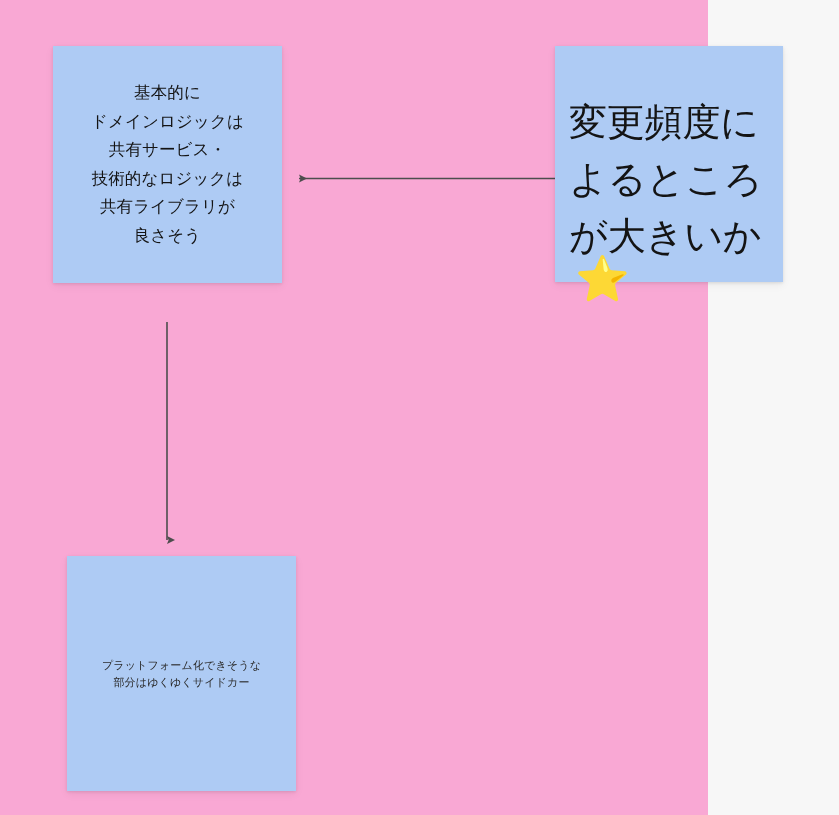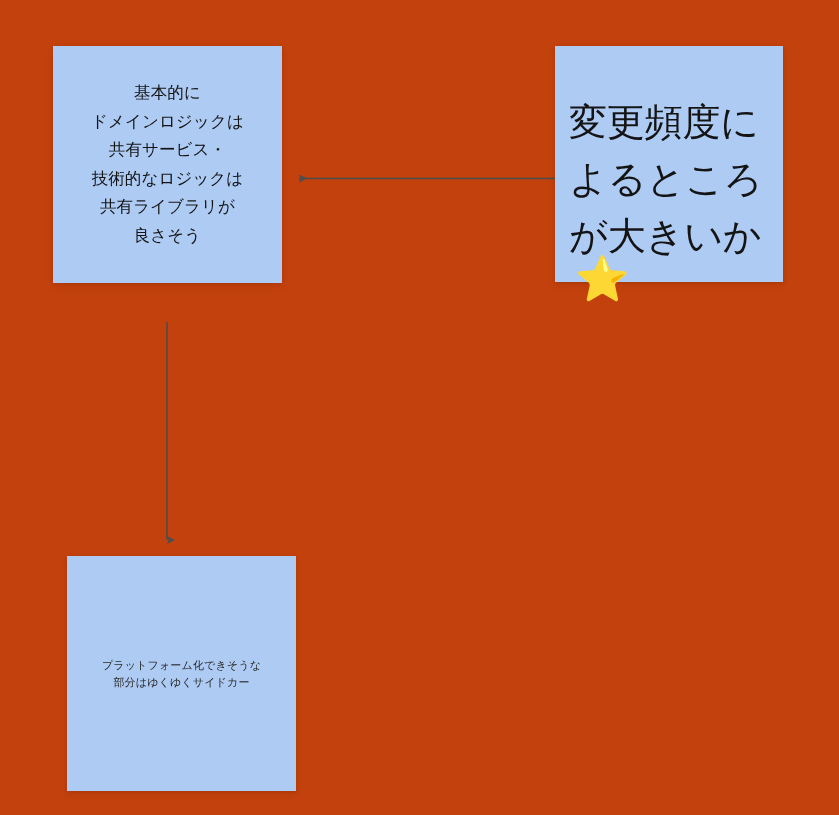--- a/index.html
+++ b/index.html
@@ -15,9 +15,9 @@
   }
   #canvas {
     position: relative;
-    width: 839px;
+    width: 708px;
     height: 815px;
-    background: #c2410c;
+    background: #f9a8d4;
   }
   .sticky {
     position: absolute;

